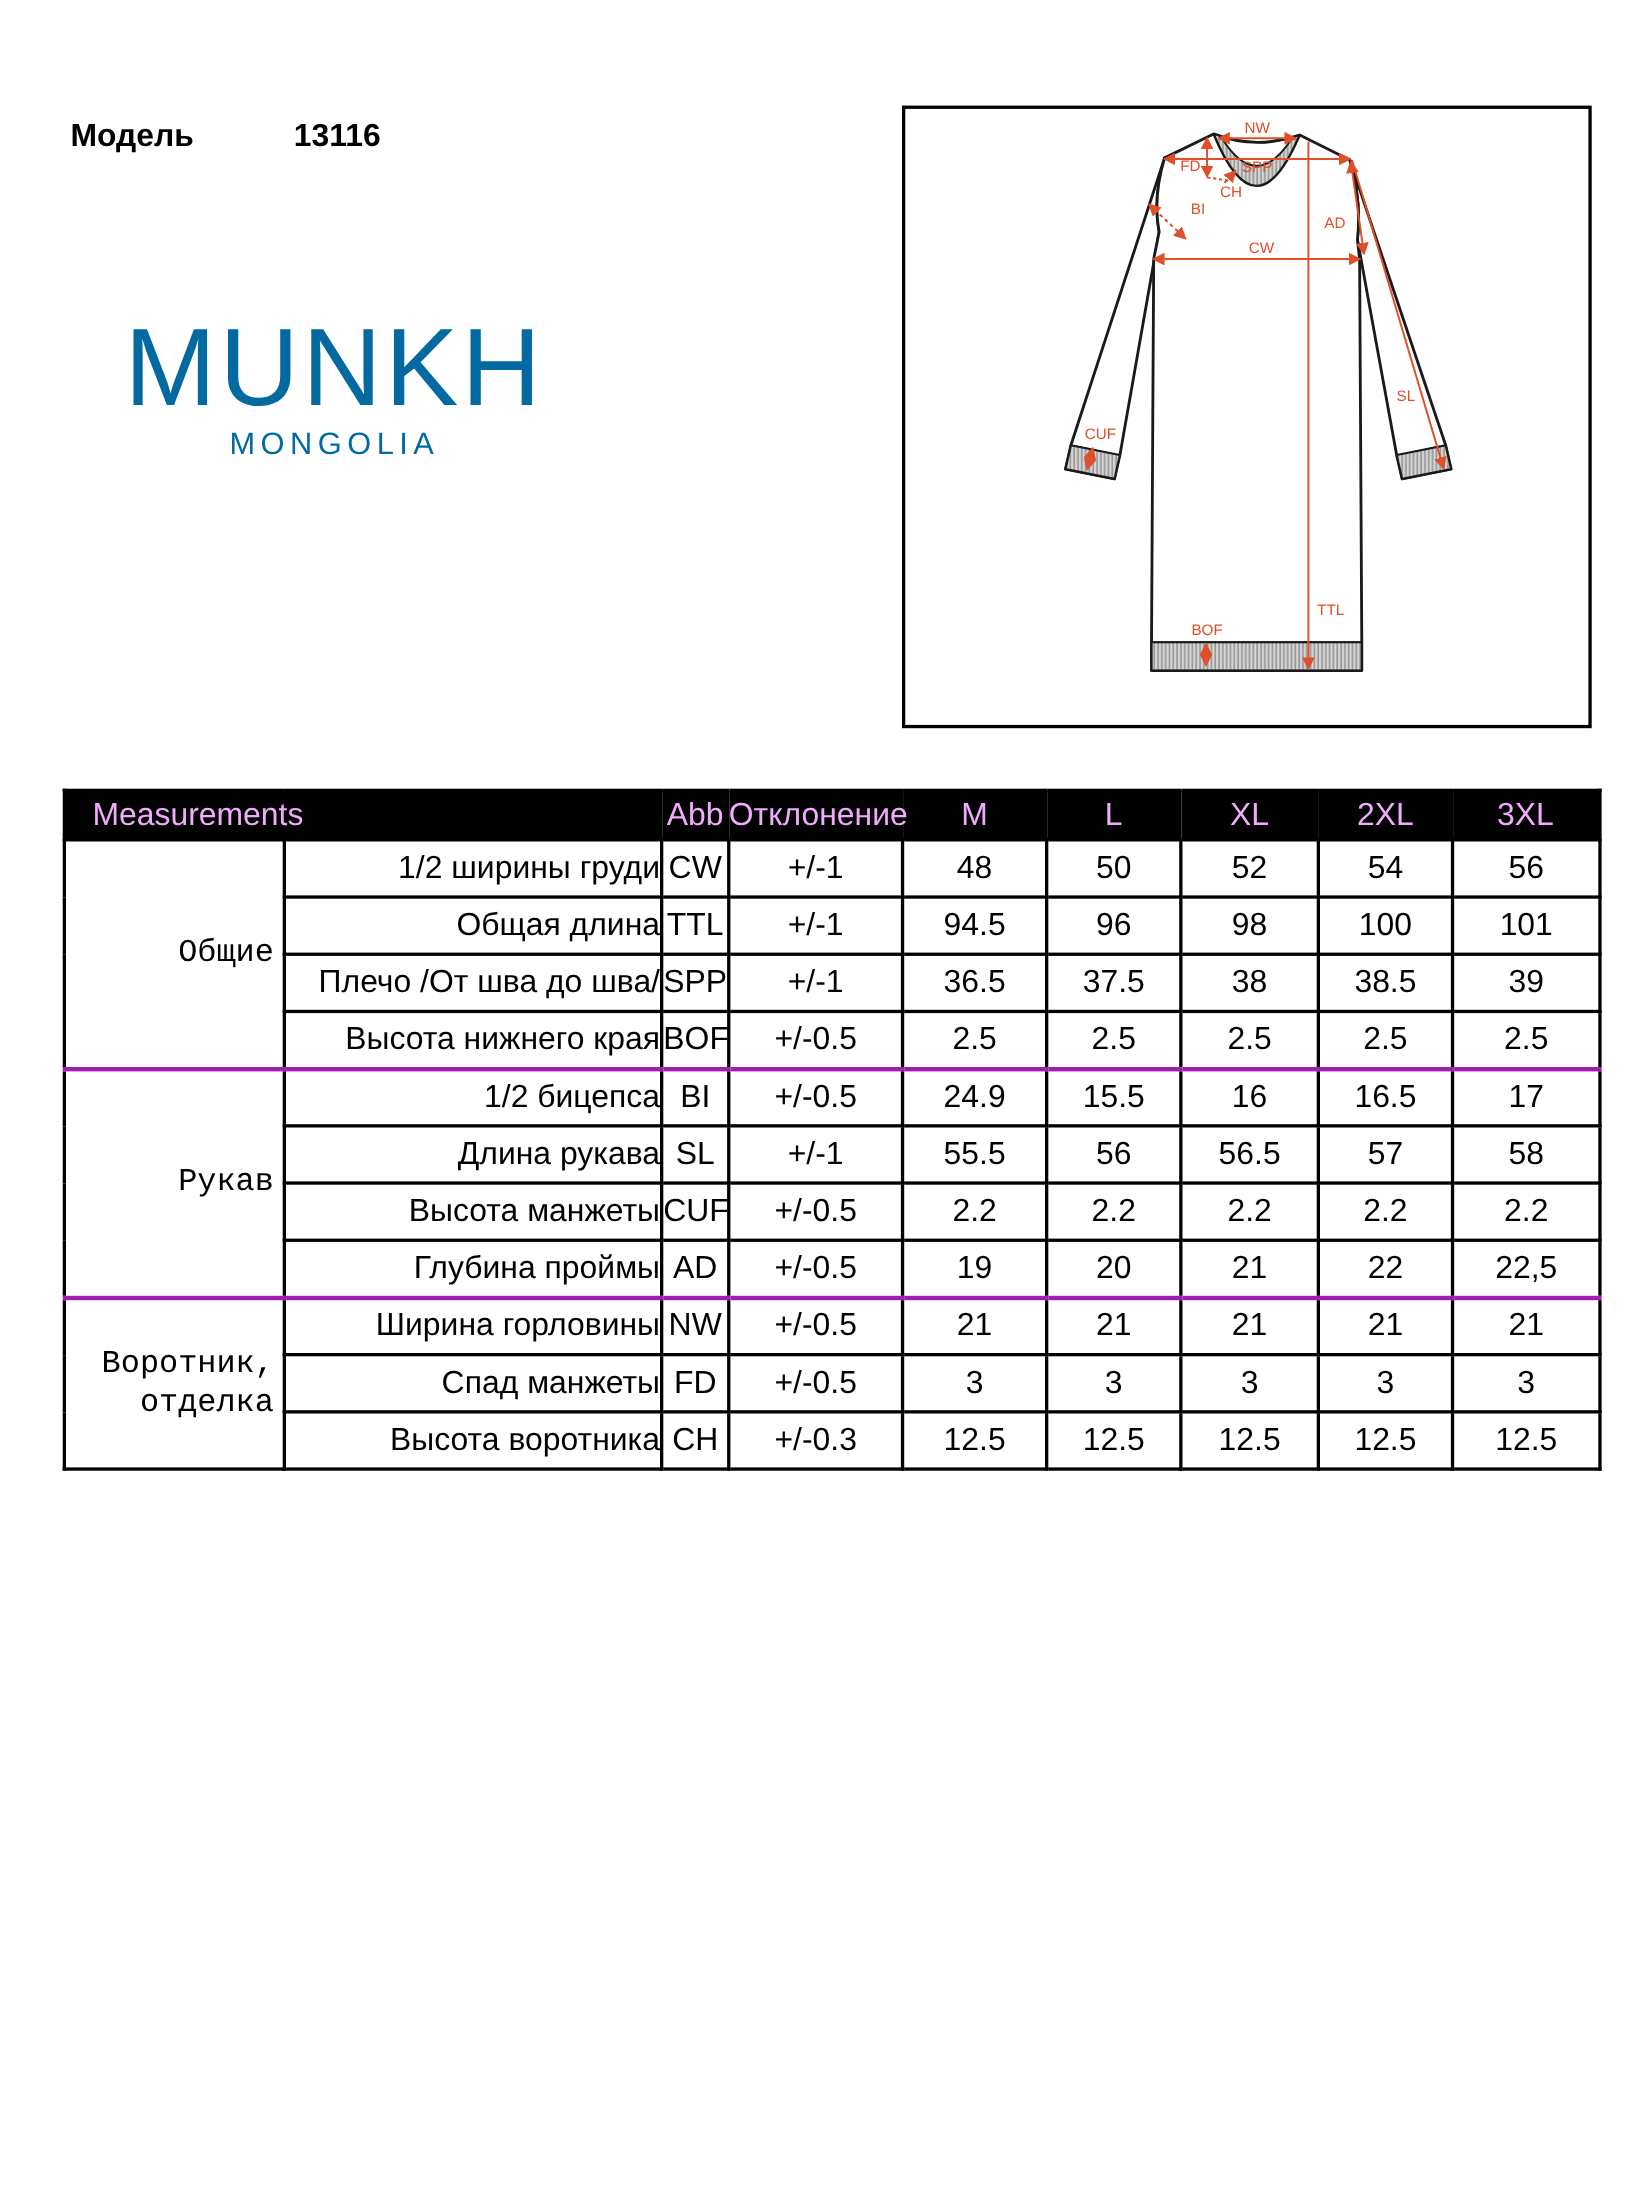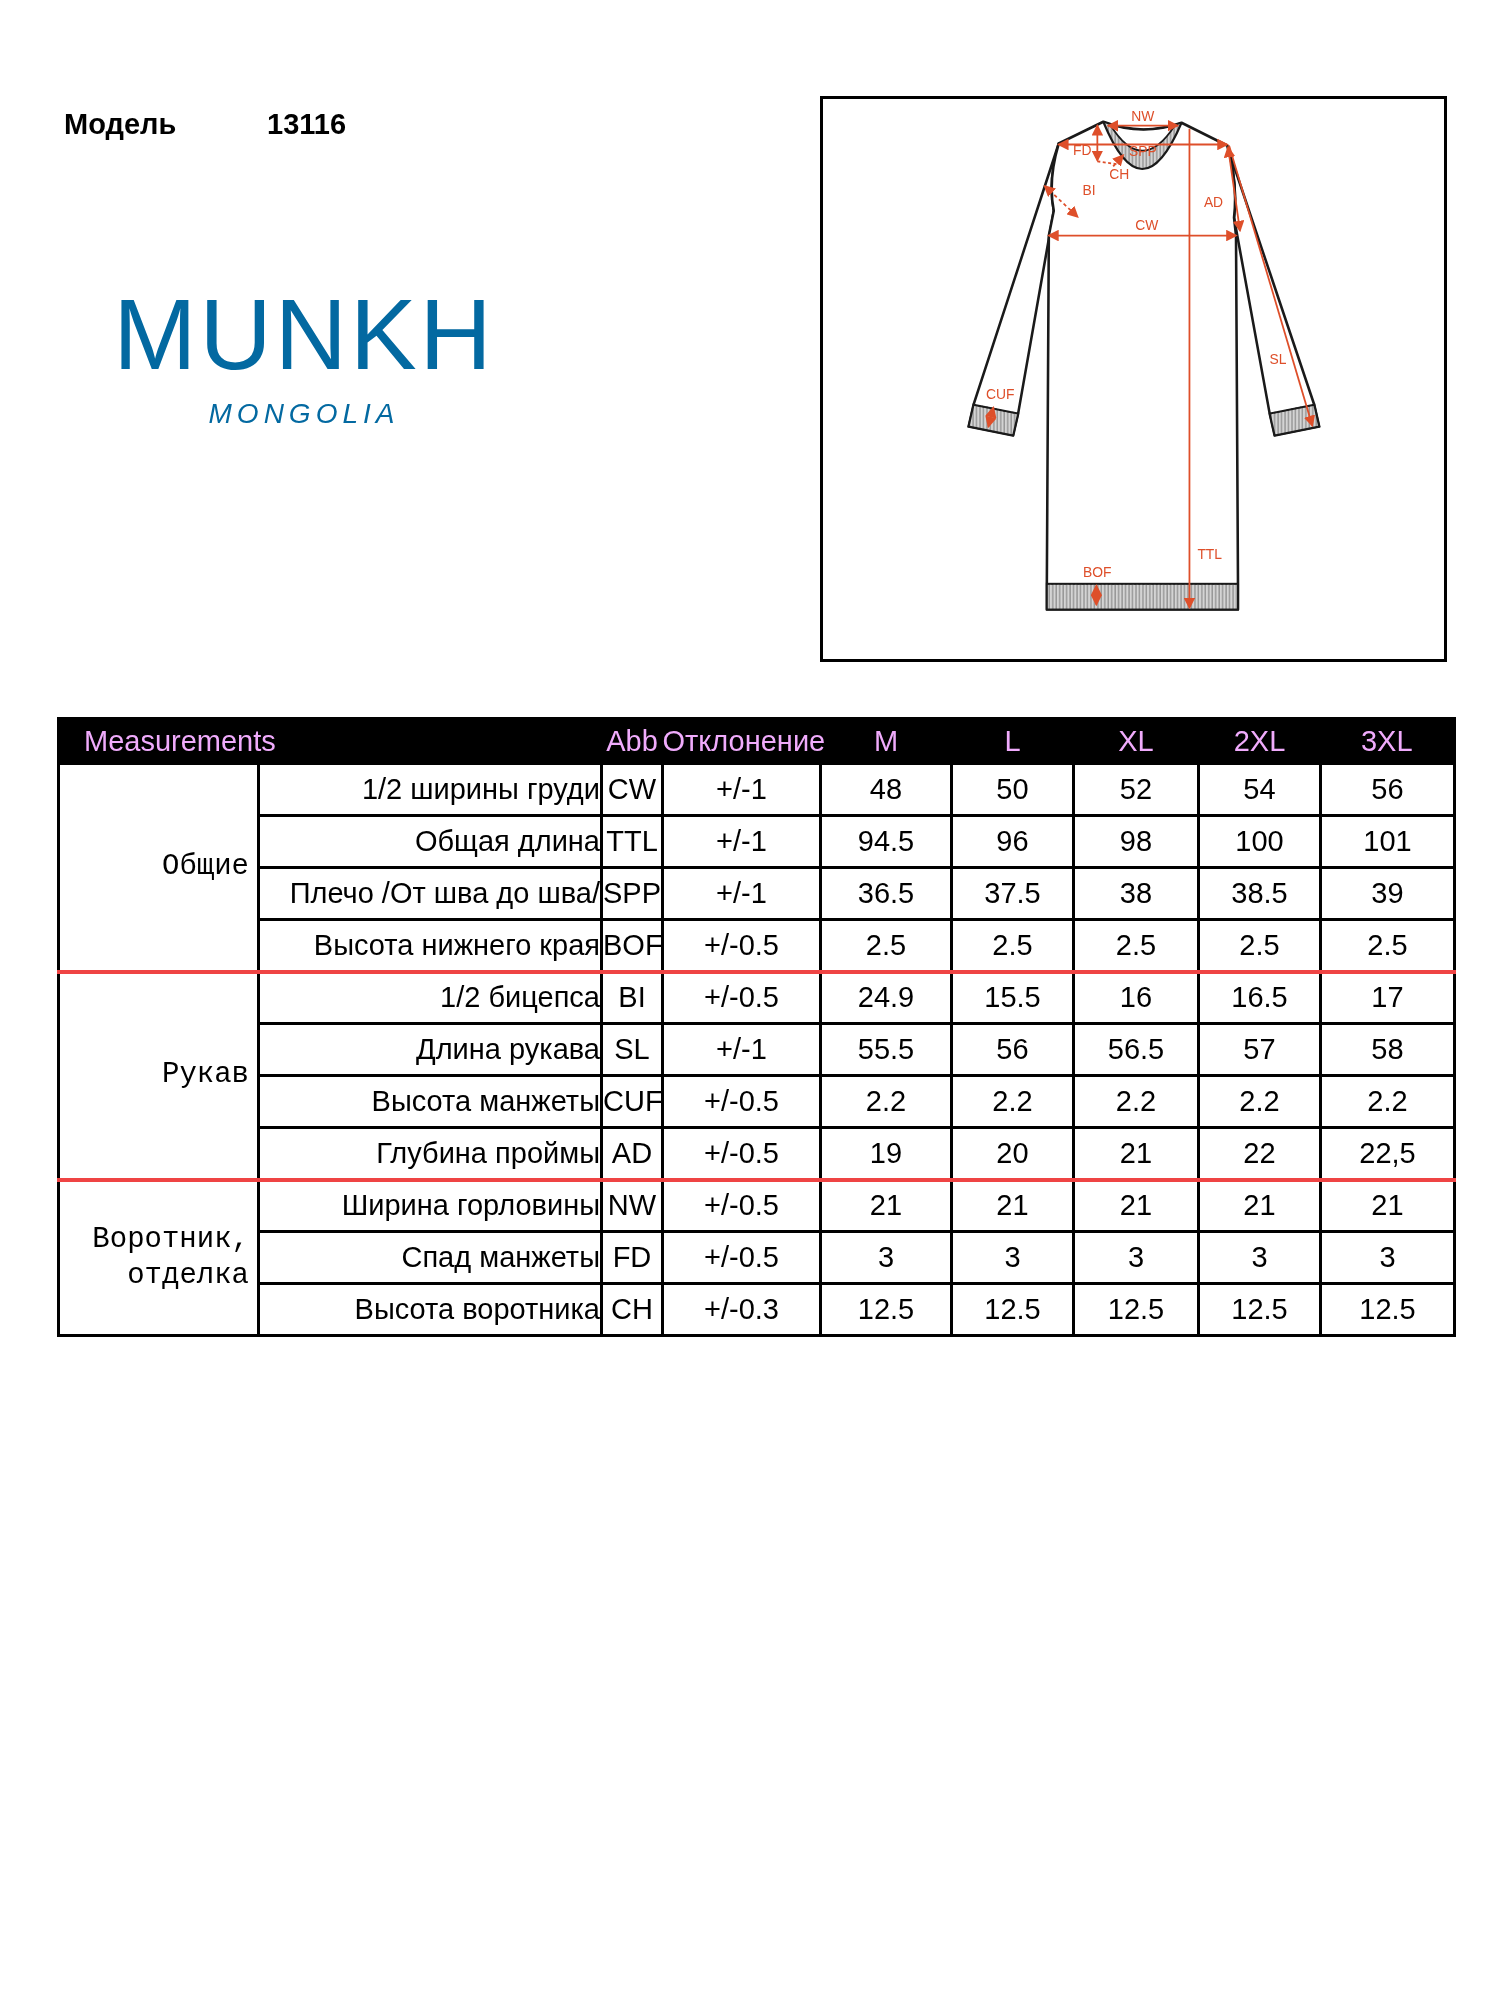--- a/index.html
+++ b/index.html
@@ -17,7 +17,7 @@
   
   .logo { position:absolute; left:113px; top:284px; width:382px; text-align:center; color:#0369a1; }
   .logo-name { font-size:100px; line-height:1; letter-spacing:3px; font-weight:400; white-space:nowrap; }
-  .logo-sub  { margin-top:14px; font-size:28px; letter-spacing:5px; white-space:nowrap;font-style:italic; }
+  .logo-sub  { margin-top:4px; font-size:28px; letter-spacing:5px; white-space:nowrap; }
 
   
   .draw-box {

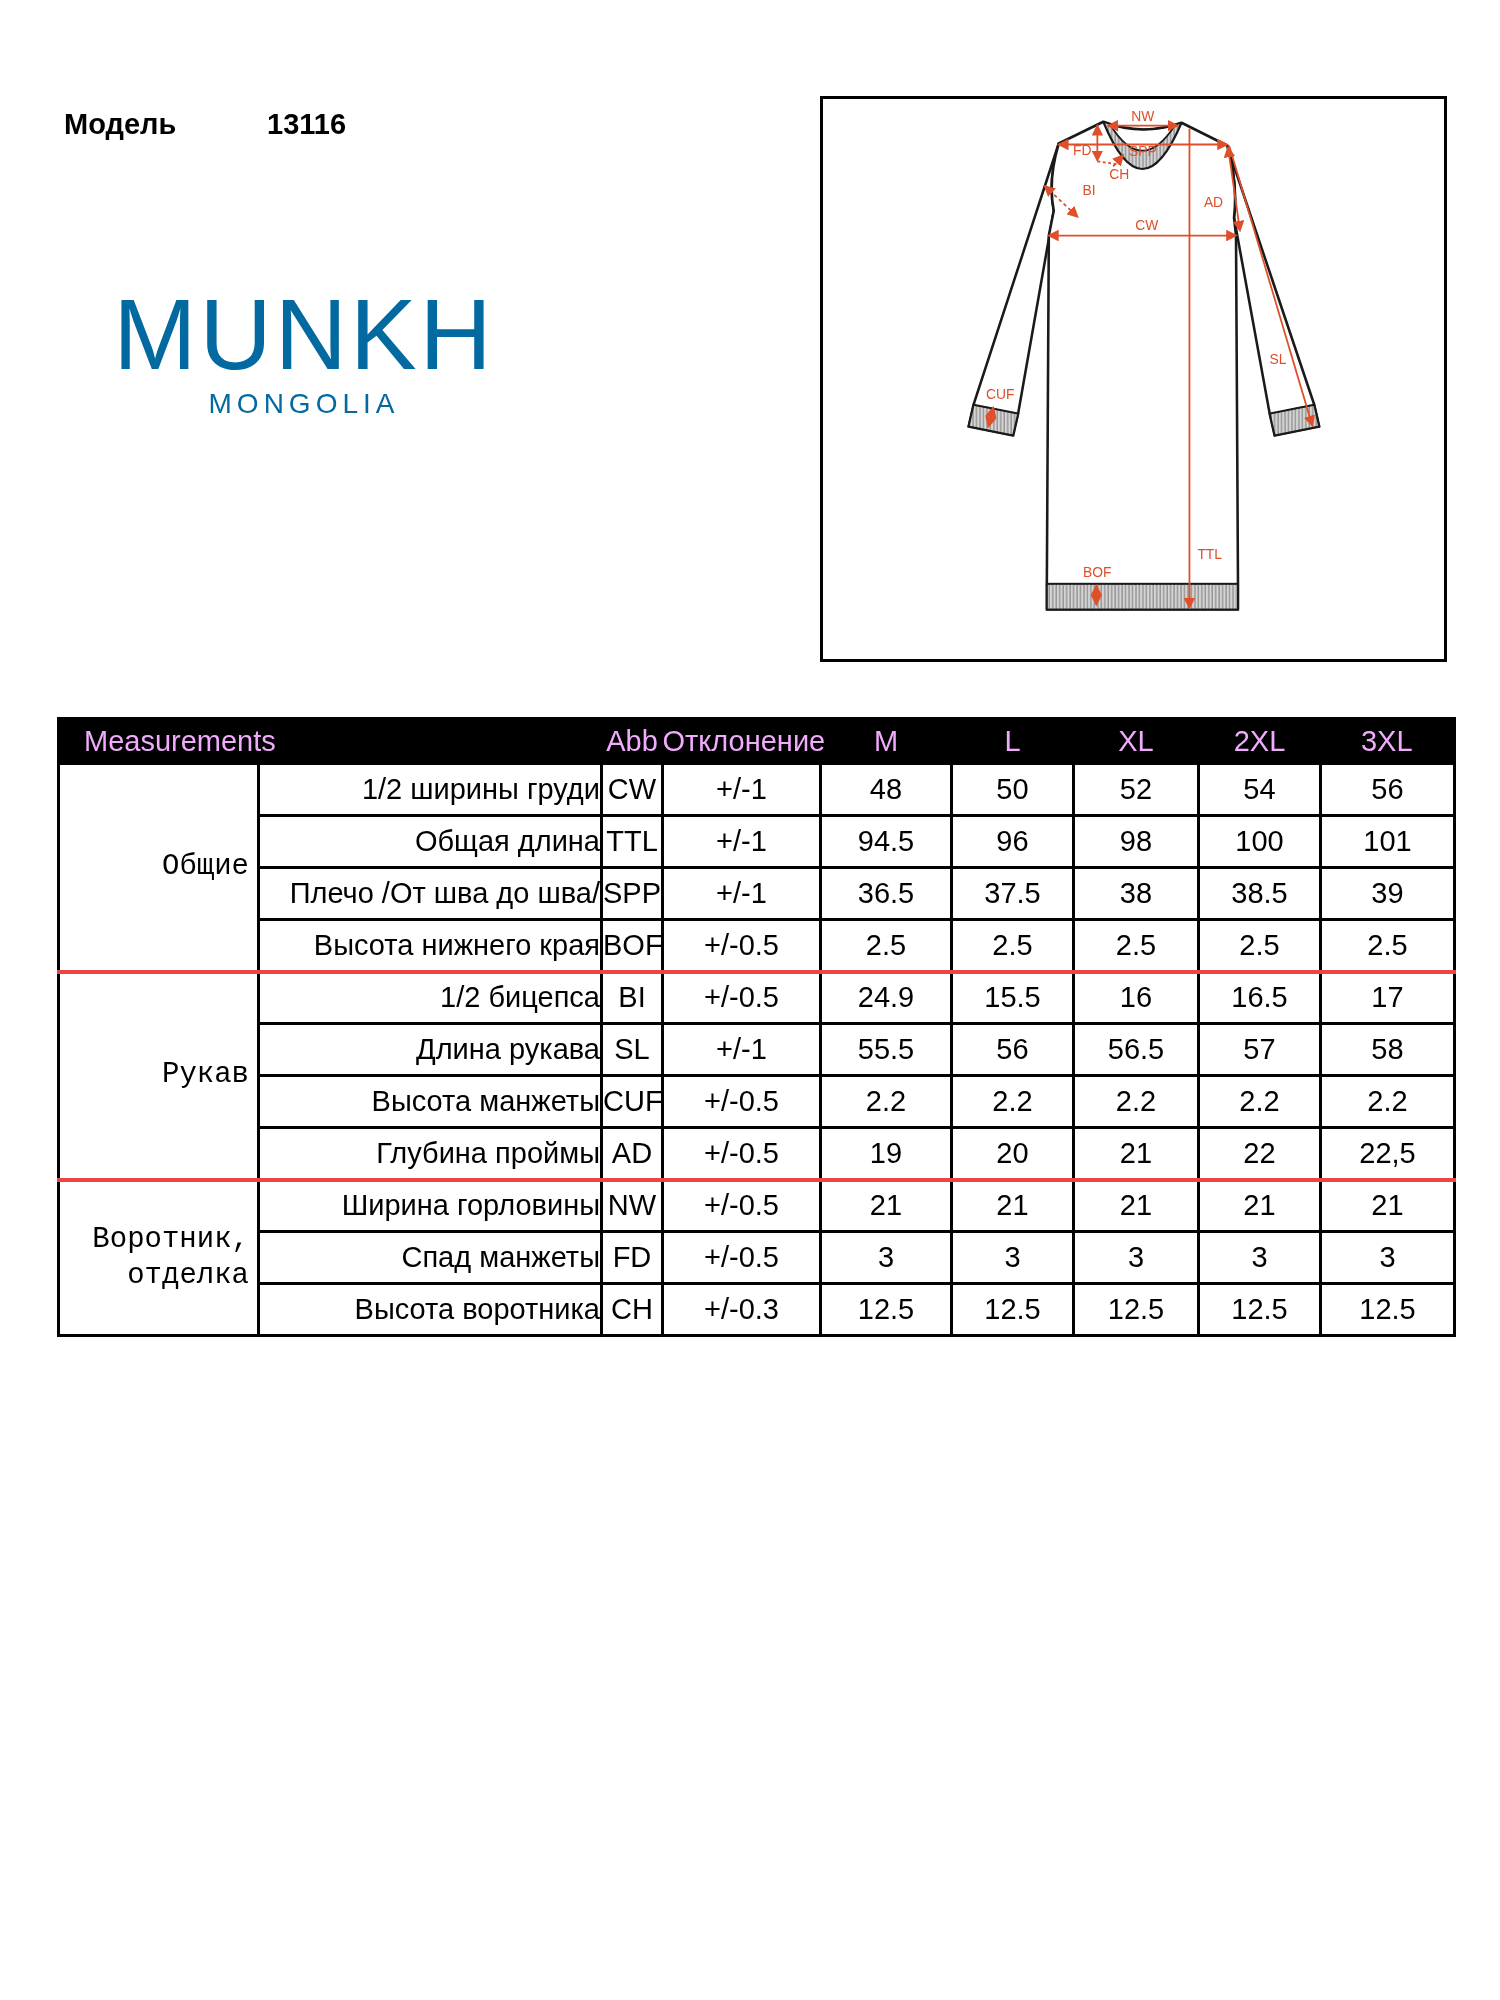--- a/index.html
+++ b/index.html
@@ -43,7 +43,7 @@
   }
   table.meas td.param { text-align:right; padding-left:6px; }
   table.meas td.group { text-align:right; padding:0 8px; line-height:1.25;font-family:Liberation Mono, monospace; }
-  table.meas tr.sep td { border-top:4px solid #ef4444; }
+  table.meas tr.sep td { border-top:4px solid #a21caf; }
 </style>
 </head>
 <body>

